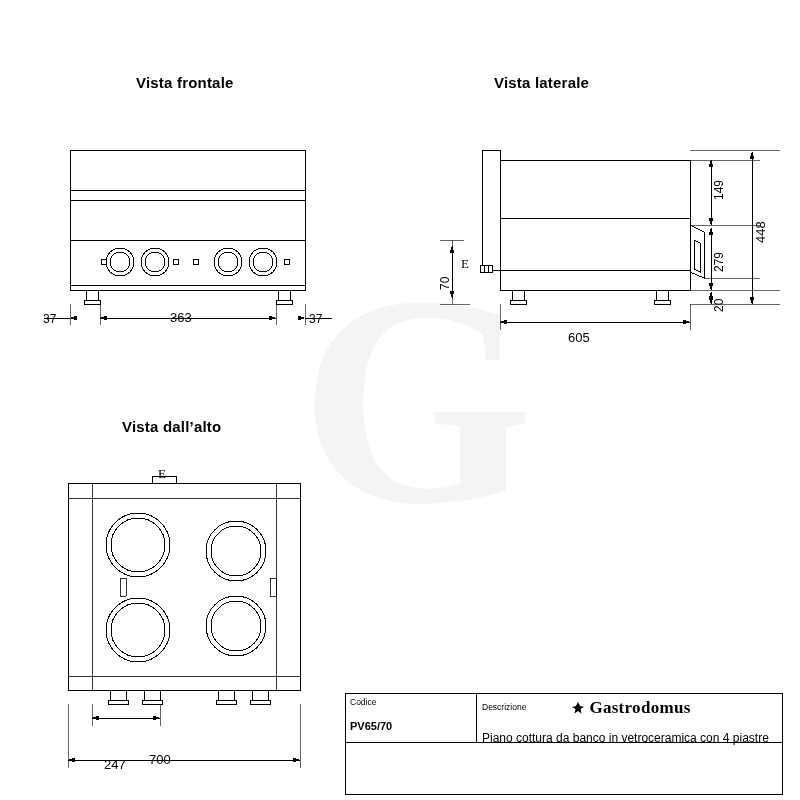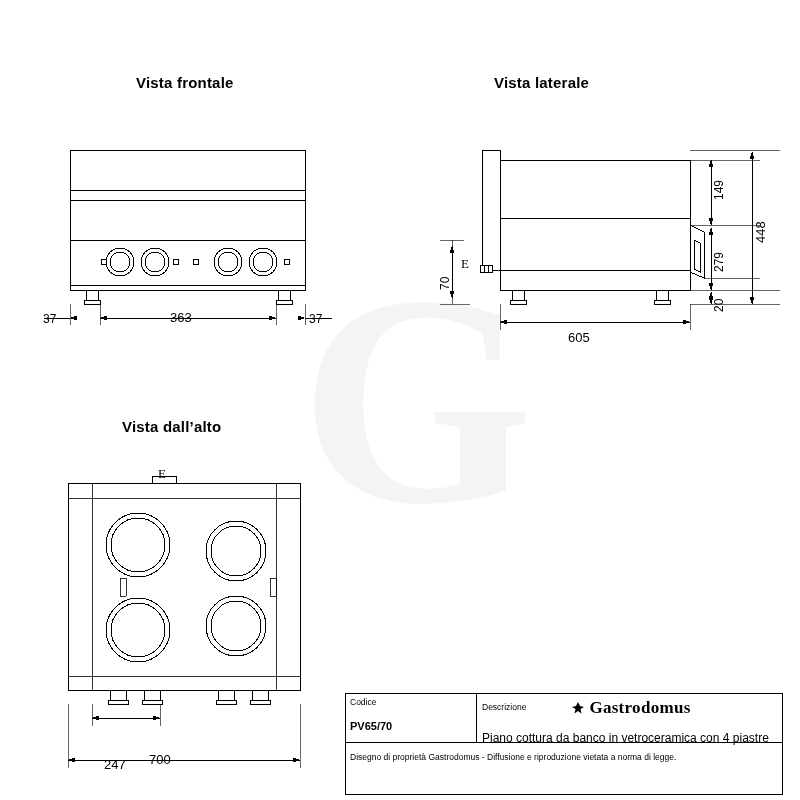--- a/index.html
+++ b/index.html
@@ -302,9 +302,6 @@
         </span><span class="brand">Gastrodomus</span>
       </div>
     </div>
-    <div class="tb-row2">
-      <div class="tb-note">Disegno di proprietà Gastrodomus -  Diffusione e riproduzione vietata a norma di legge.</div>
-    </div>
   </div>
 
 </div>

